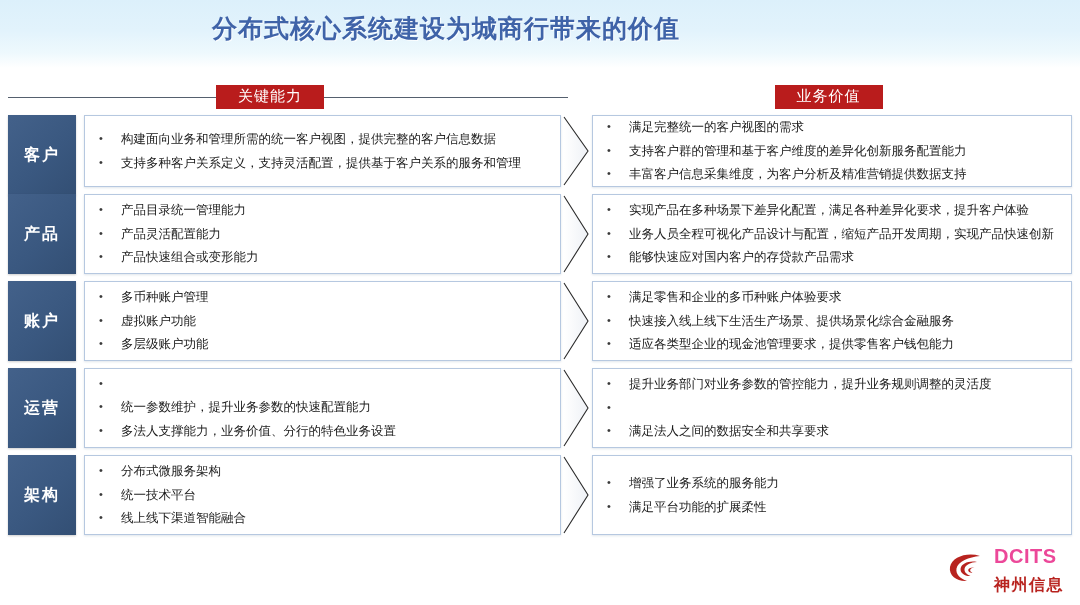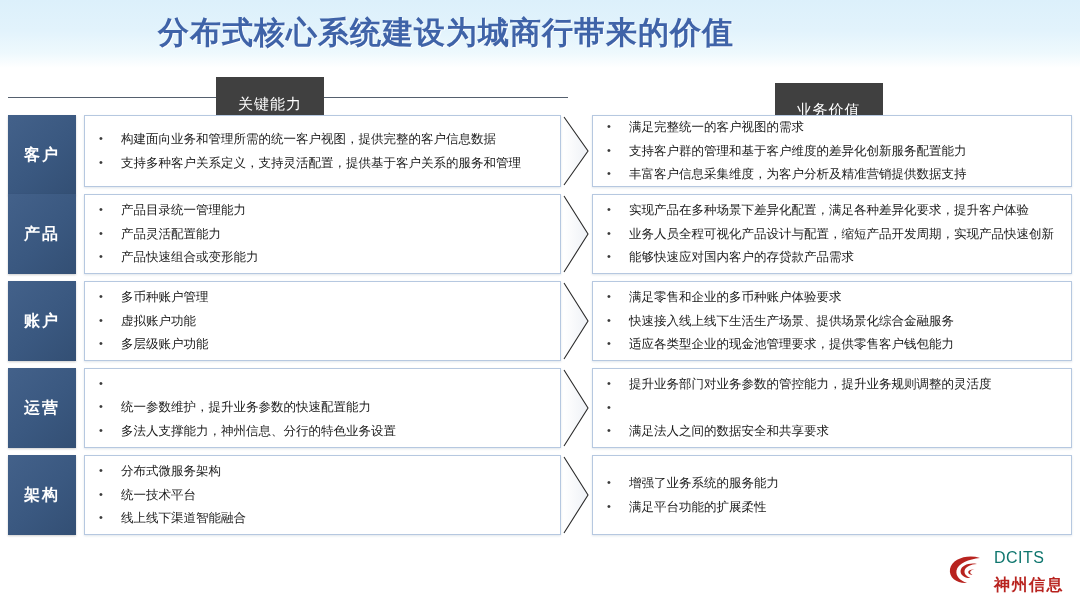--- a/index.html
+++ b/index.html
@@ -34,7 +34,7 @@
     left: 0; top: 12px;
     width: 892px;
     text-align: center;
-    font-size: 31px;
+    font-size: 25px;
     font-weight: bold;
     color: #3f63a8;
     letter-spacing: 1px;

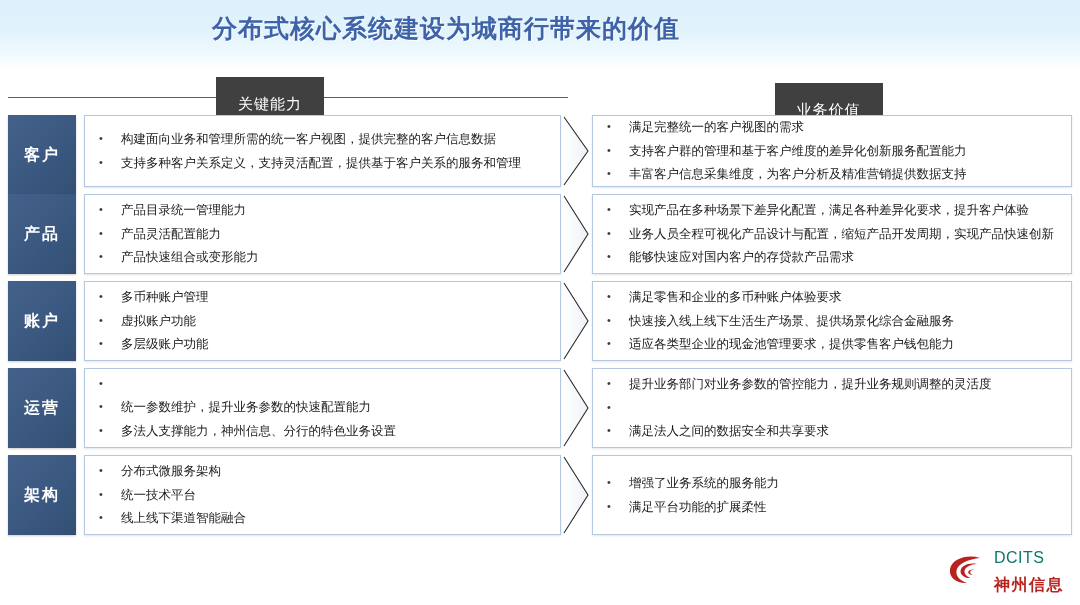--- a/index.html
+++ b/index.html
@@ -67,14 +67,15 @@
 
   .head-badge {
     flex: 0 0 auto;
-    background: #404040;
+    background: #b91c1c;
     color: #ffffff;
     font-size: 15px;
     font-weight: normal;
-    padding: 19px 22px 5px 22px;
+    padding: 4px 22px 5px 22px;
     line-height: 1.05;
     letter-spacing: 1px;
     white-space: nowrap;
+    font-family: Liberation Serif, serif;
   }
 
   

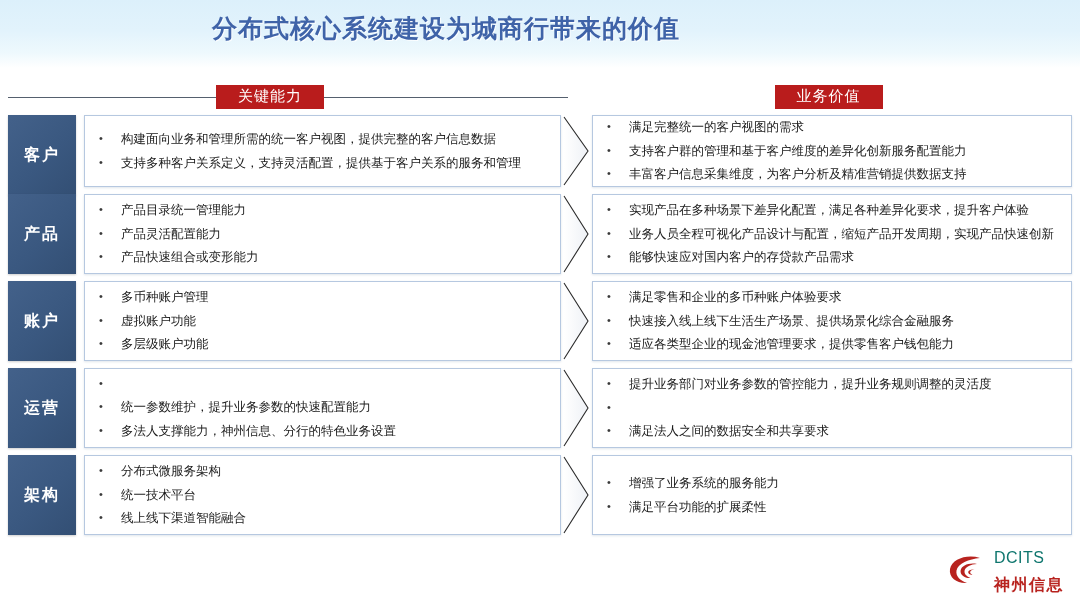--- a/index.html
+++ b/index.html
@@ -333,7 +333,7 @@
           </div>
           <div class="bullet">
             <span class="dot">•</span>
-            <span class="txt">多法人支撑能力，神州信息、分行的特色业务设置</span>
+            <span class="txt">多法人支撑能力，业务价值、分行的特色业务设置</span>
           </div>
         </div>
         <div class="panel right" style="height: 80px;">

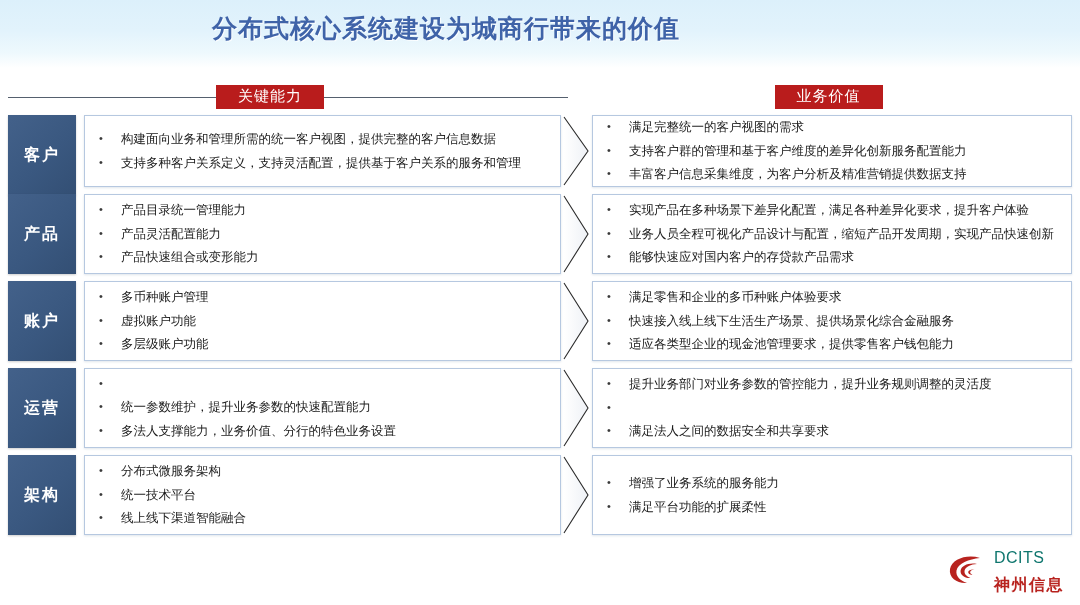--- a/index.html
+++ b/index.html
@@ -163,9 +163,9 @@
   .logo-mark { flex: 0 0 auto; }
   .logo-text { display: flex; flex-direction: column; line-height: 1; }
   .logo-en {
-    font-size: 16px;
-    font-weight: normal;
-    color: #0f766e;
+    font-size: 20px;
+    font-weight: bold;
+    color: #ec4899;
     letter-spacing: 0.5px;
   }
   .logo-cn {

